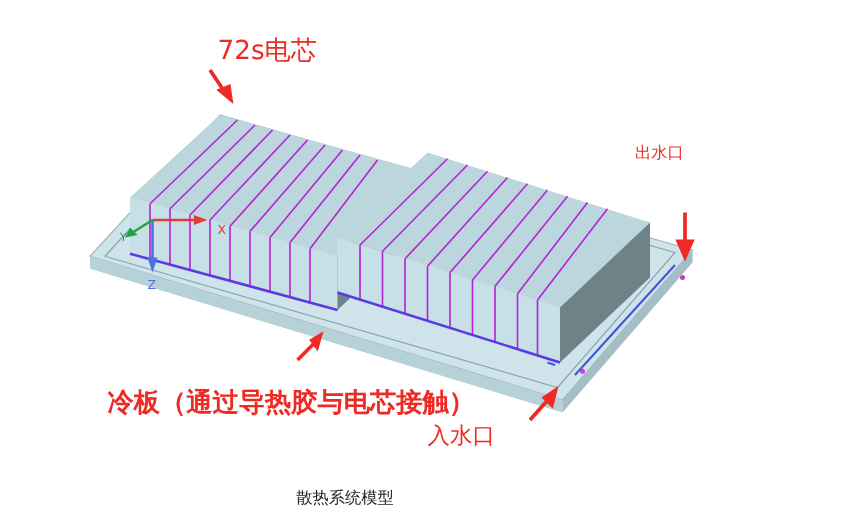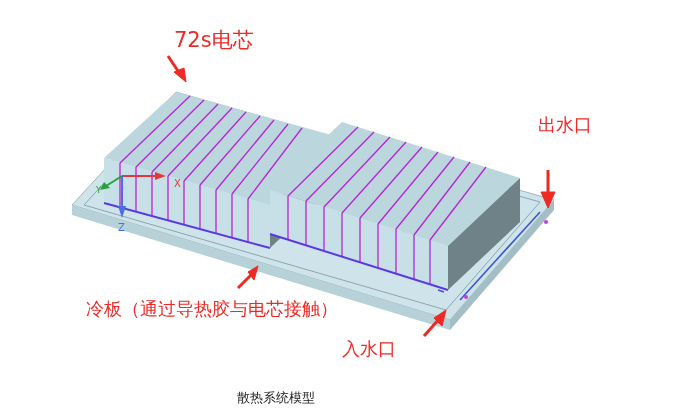--- a/index.html
+++ b/index.html
@@ -7,7 +7,7 @@
          font-family:"DejaVu Sans","Liberation Sans",sans-serif; }
   .label { position:absolute; color:#ee2a24; white-space:nowrap; line-height:1; }
   .lbl-cells { left:136px; top:30px; font-size:21px;margin-left:38px; }
-  .lbl-outlet { left:508px; top:116px; font-size:18px;margin-left:30px; }
+  .lbl-outlet { left:508px; top:116px; font-size:13px; }
   .lbl-plate { left:86px; top:300px; font-size:18px; }
   .lbl-inlet { left:342px; top:340px; font-size:18px; }
   .caption { position:absolute; left:0; width:552px; top:389px; text-align:center;

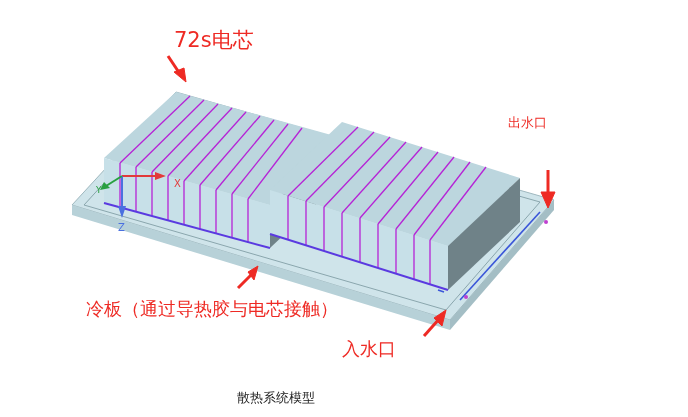--- a/index.html
+++ b/index.html
@@ -8,7 +8,7 @@
   .label { position:absolute; color:#ee2a24; white-space:nowrap; line-height:1; }
   .lbl-cells { left:136px; top:30px; font-size:21px;margin-left:38px; }
   .lbl-outlet { left:508px; top:116px; font-size:13px; }
-  .lbl-plate { left:86px; top:300px; font-size:18px; }
+  .lbl-plate { left:86px; top:312px; font-size:21px;font-weight:bold; }
   .lbl-inlet { left:342px; top:340px; font-size:18px; }
   .caption { position:absolute; left:0; width:552px; top:389px; text-align:center;
              font-size:13px; color:#222; }

